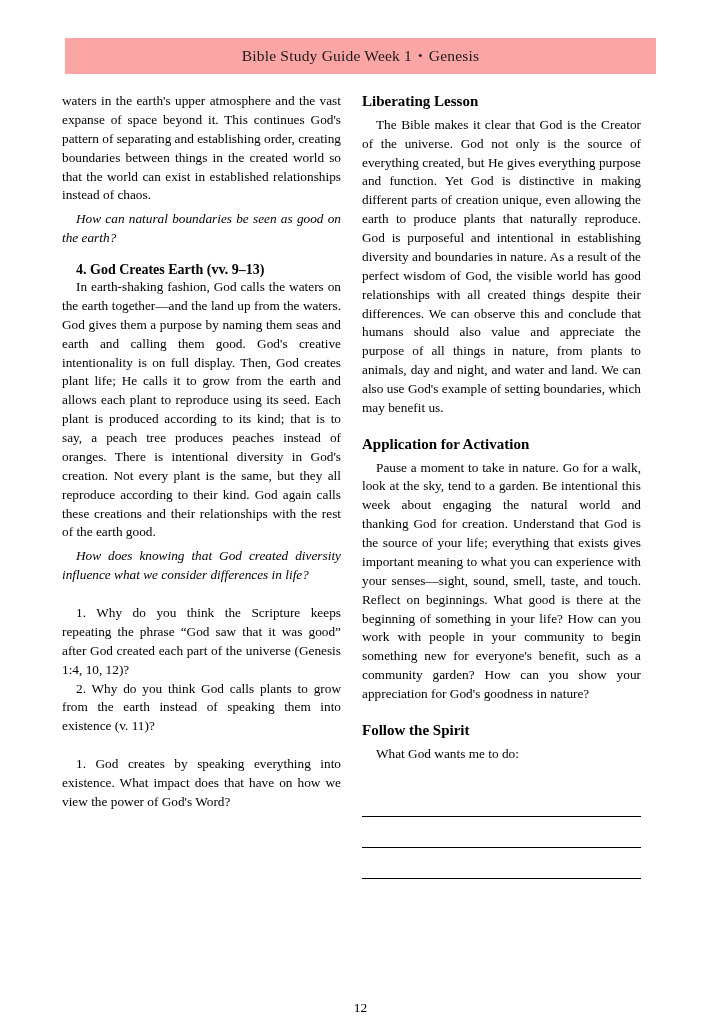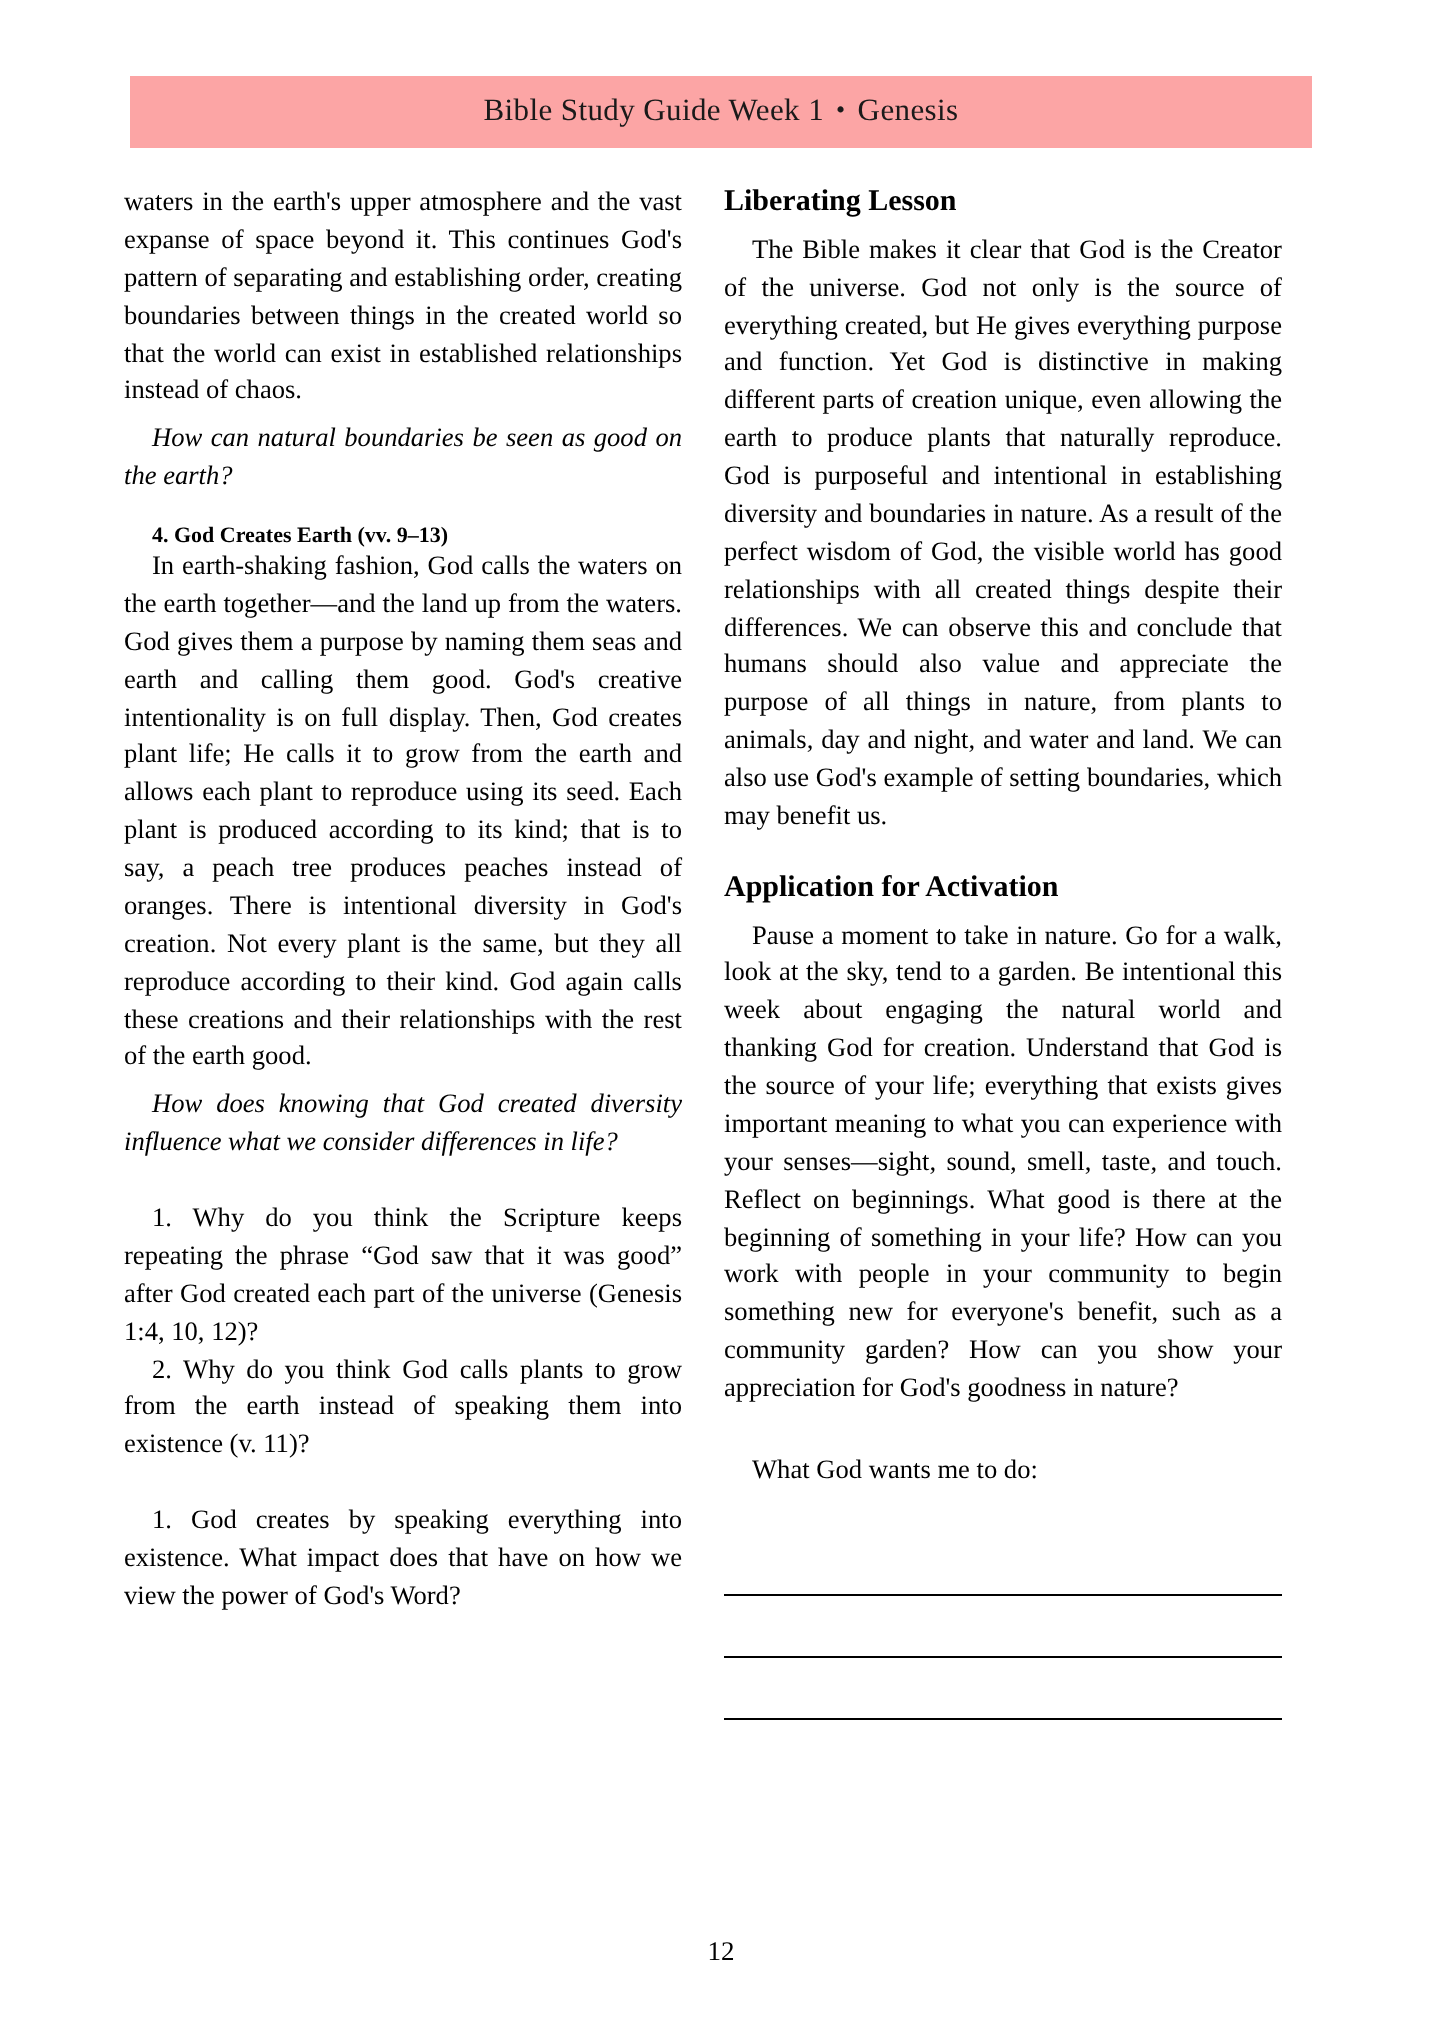--- a/index.html
+++ b/index.html
@@ -77,7 +77,7 @@
   }
   h3 {
     margin: 0;
-    font-size: 11px;
+    font-size: 14px;
     font-weight: bold;
     text-indent: 14px;
   }

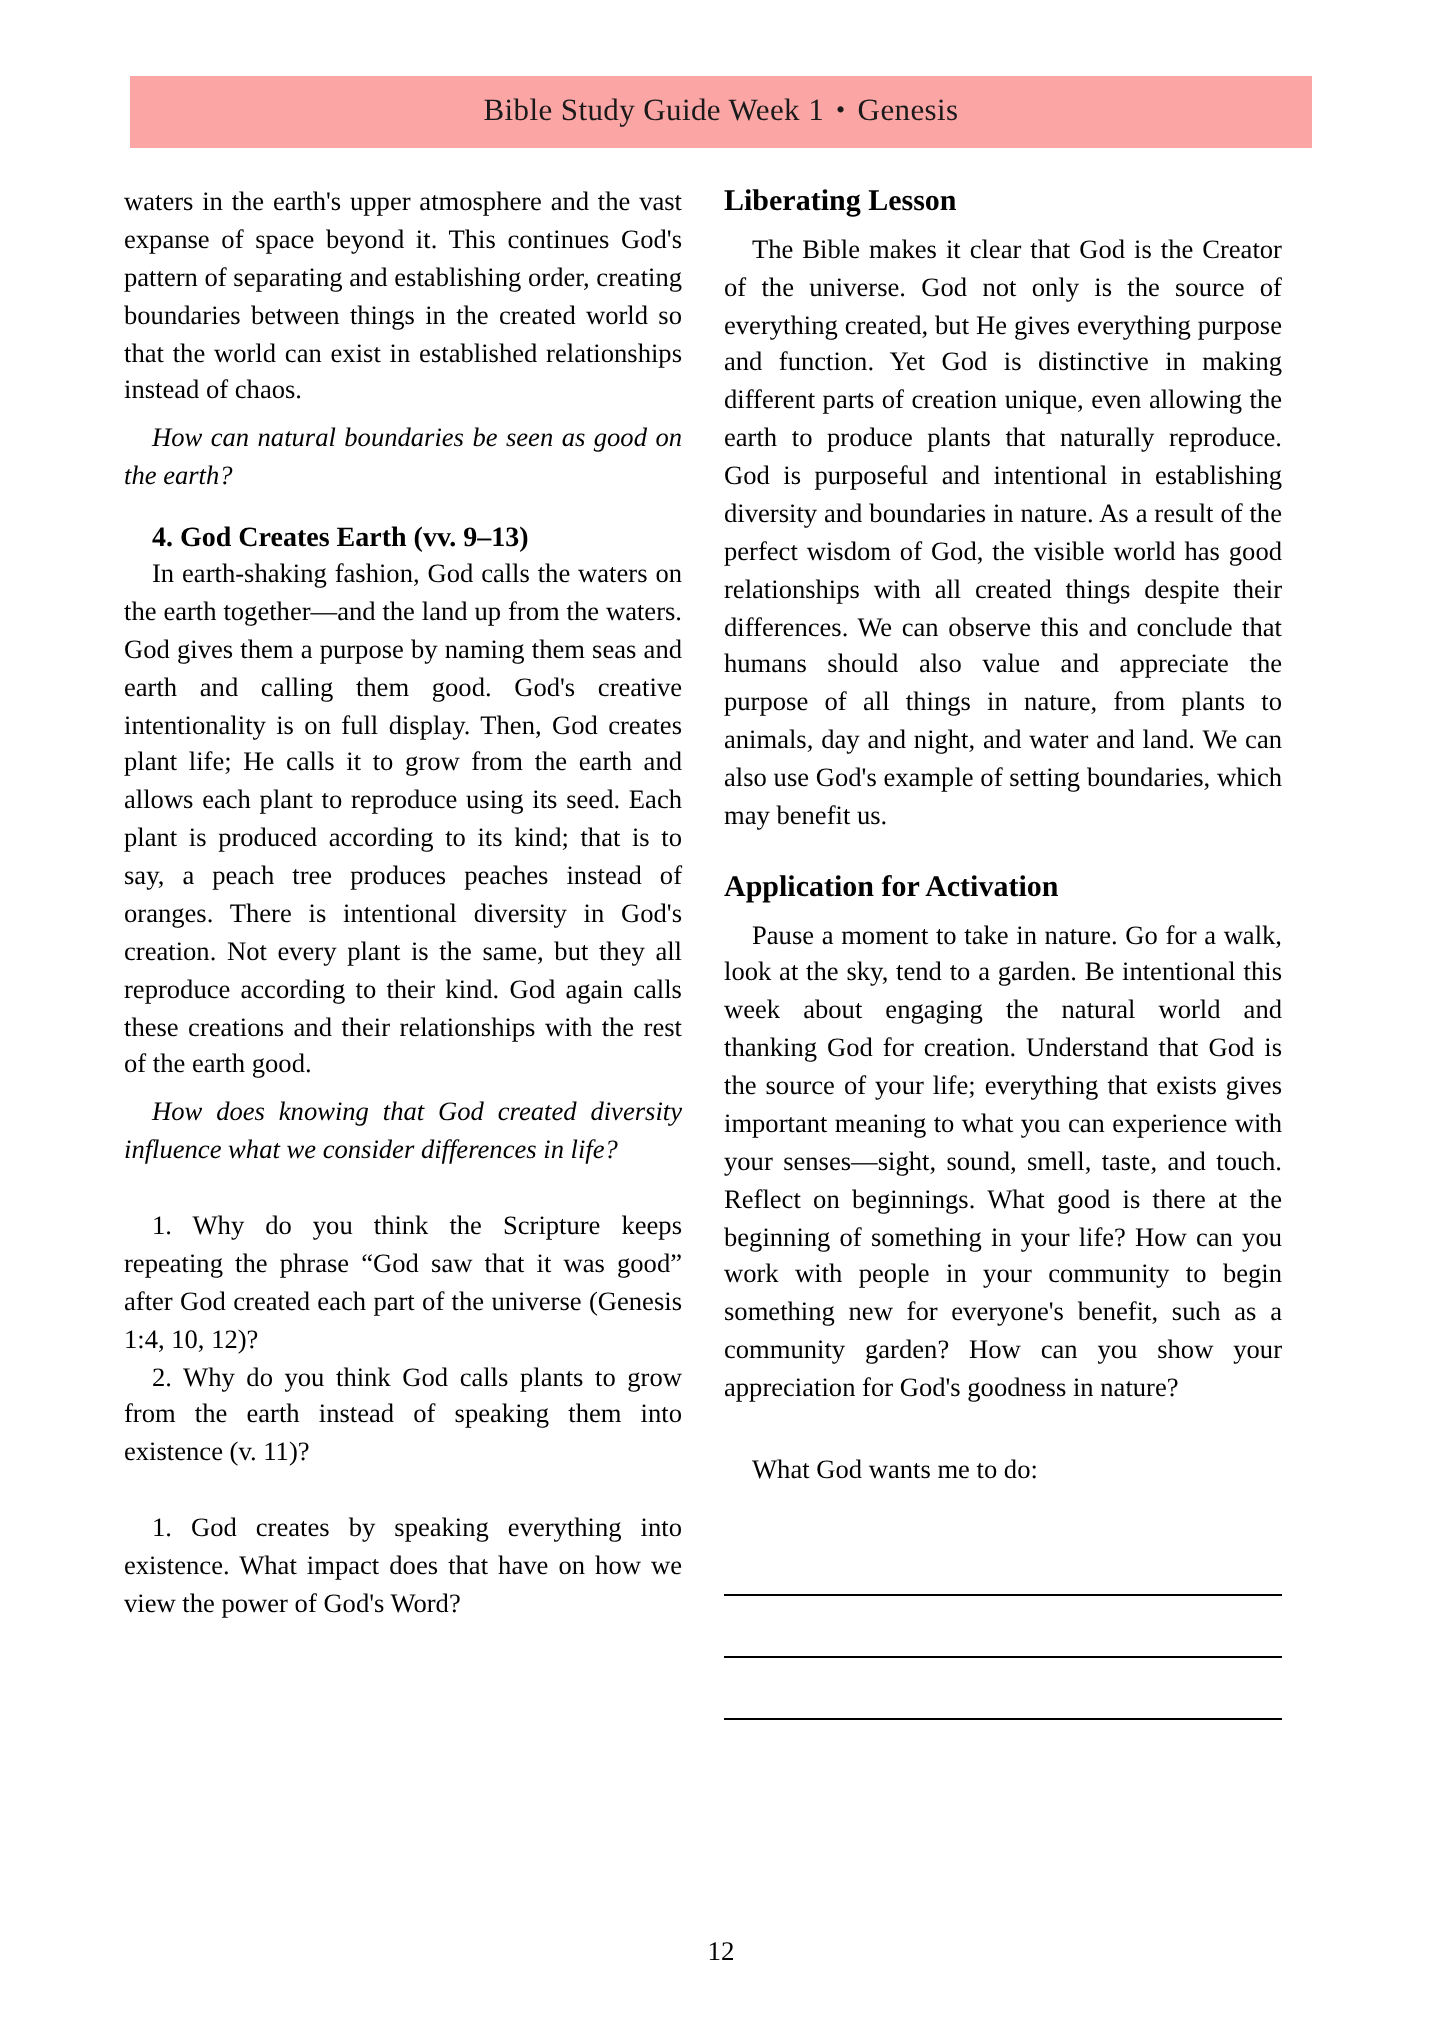--- a/index.html
+++ b/index.html
@@ -141,6 +141,7 @@
       <div class="sp-xs"></div>
       <p class="indent">Pause a moment to take in nature. Go for a walk, look at the sky, tend to a garden. Be intentional this week about engaging the natural world and thanking God for creation. Understand that God is the source of your life; everything that exists gives important meaning to what you can experience with your senses—sight, sound, smell, taste, and touch. Reflect on beginnings. What good is there at the beginning of something in your life? How can you work with people in your community to begin something new for everyone's benefit, such as a community garden? How can you show your appreciation for God's goodness in nature?</p>
       <div class="sp-lg"></div>
+      <h2>Follow the Spirit</h2>
       <div class="sp-xs"></div>
       <p class="indent">What God wants me to do:</p>
       <div class="rule-group">

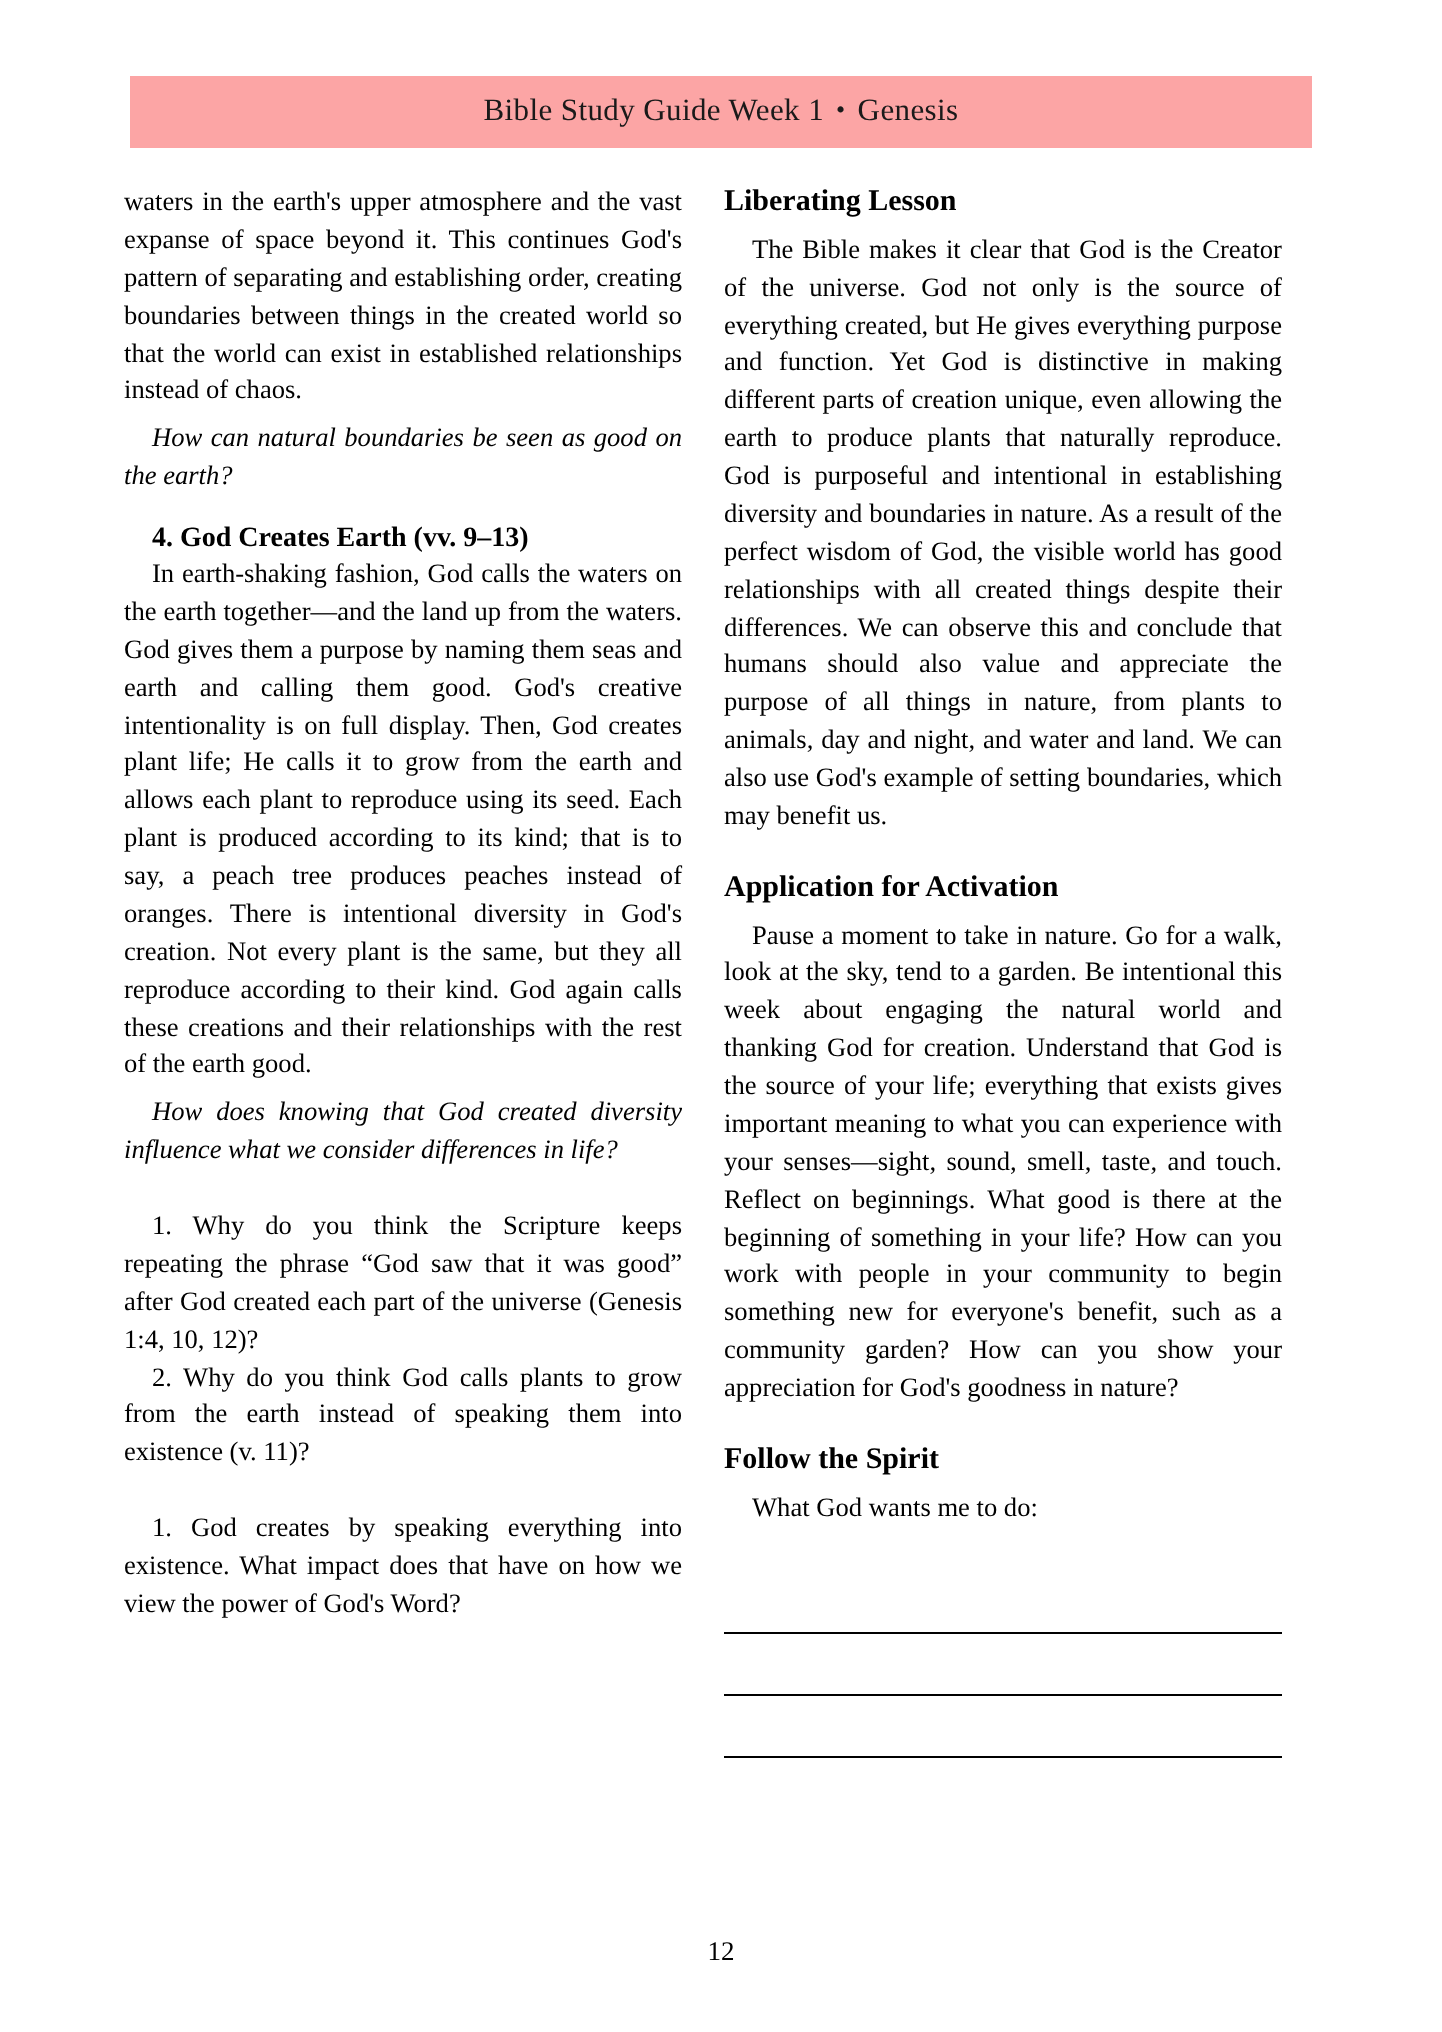--- a/index.html
+++ b/index.html
@@ -95,7 +95,7 @@
   .folio {
     position: absolute;
     left: 0;
-    top: 968px;
+    top: 1000px;
     width: 721px;
     text-align: center;
     font-size: 13.5px;

